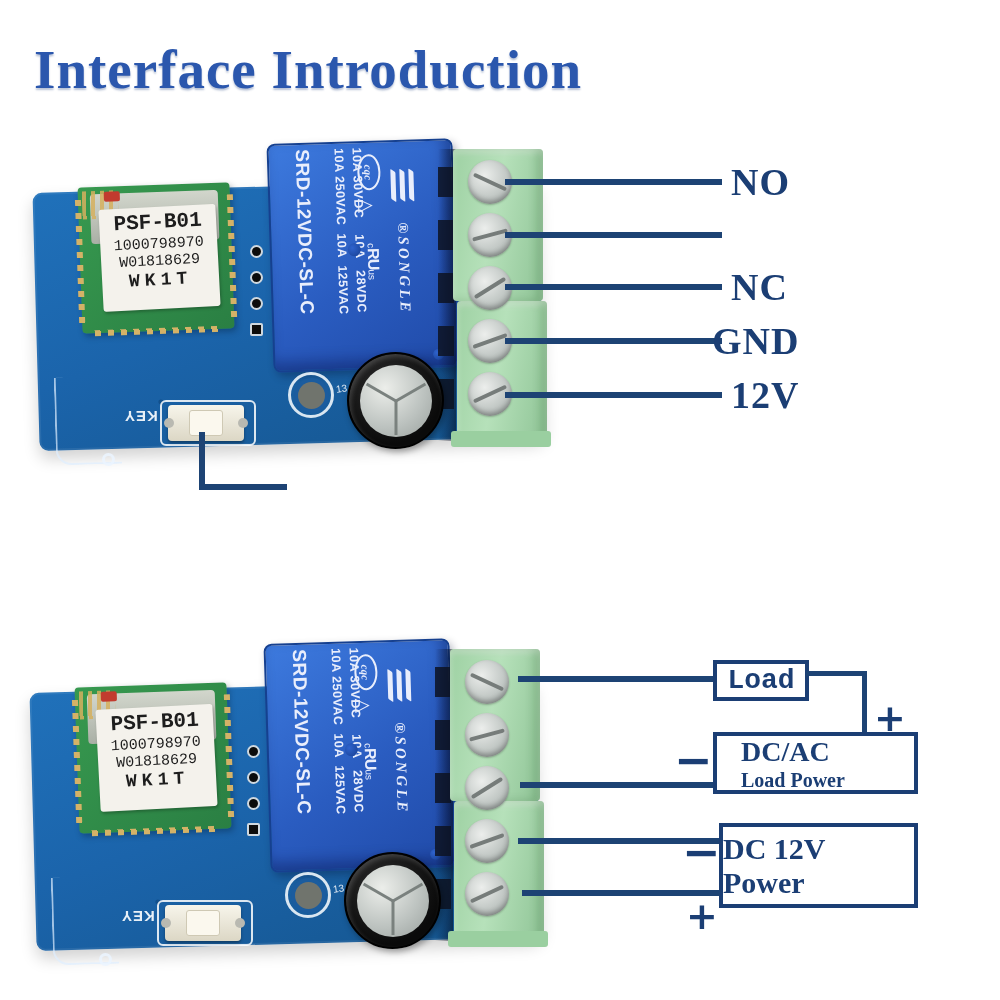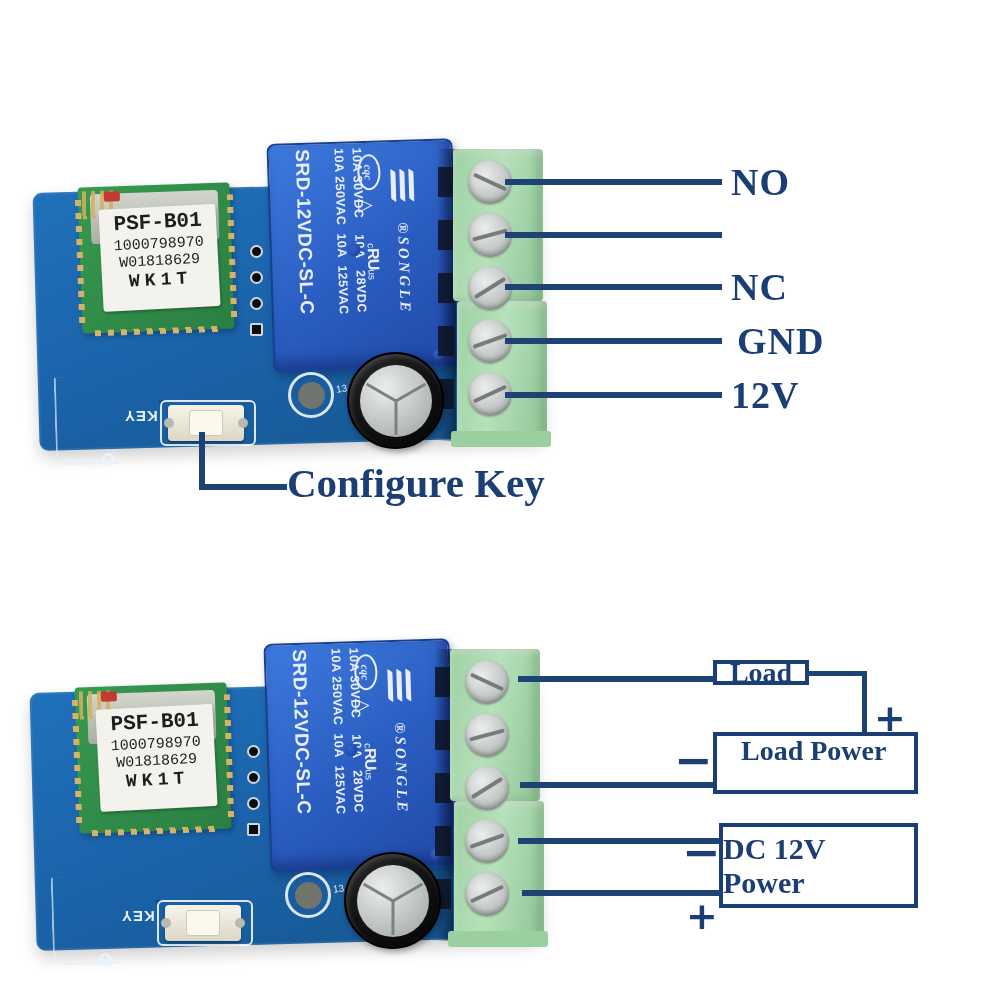--- a/index.html
+++ b/index.html
@@ -158,6 +158,7 @@
 
 <div class="page">
 
+  <div class="title">Interface Introduction</div>
 
   <div class="board-slot" id="slot1">
   <div class="board">

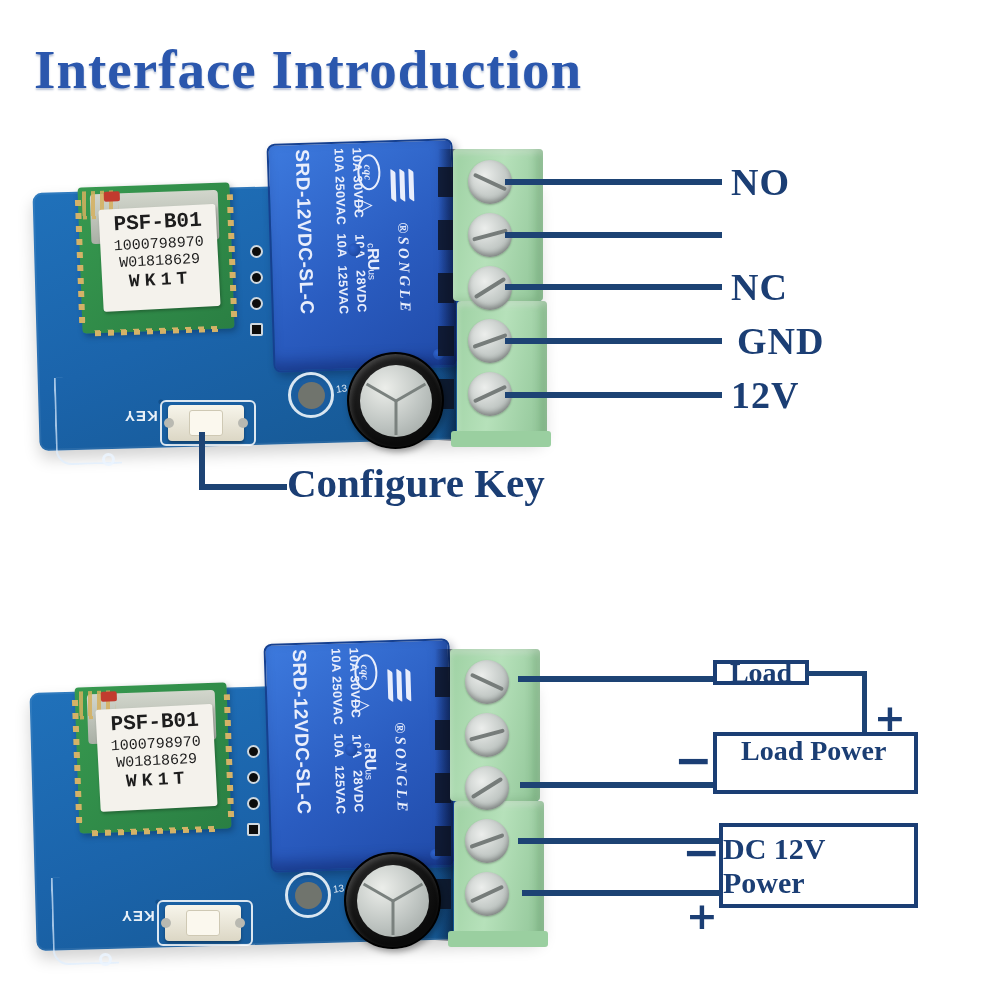--- a/index.html
+++ b/index.html
@@ -265,7 +265,7 @@
 
   <div class="pinlabel" style="left:731px;top:160px;">NO</div>
   <div class="pinlabel" style="left:731px;top:265px;">NC</div>
-  <div class="pinlabel" style="left:737px;top:319px;">GND</div>
+  <div class="pinlabel" style="left:712px;top:319px;">GND</div>
   <div class="pinlabel" style="left:731px;top:373px;">12V</div>
 
   <div class="wire" style="left:199px;top:432px;width:6px;height:58px;"></div>

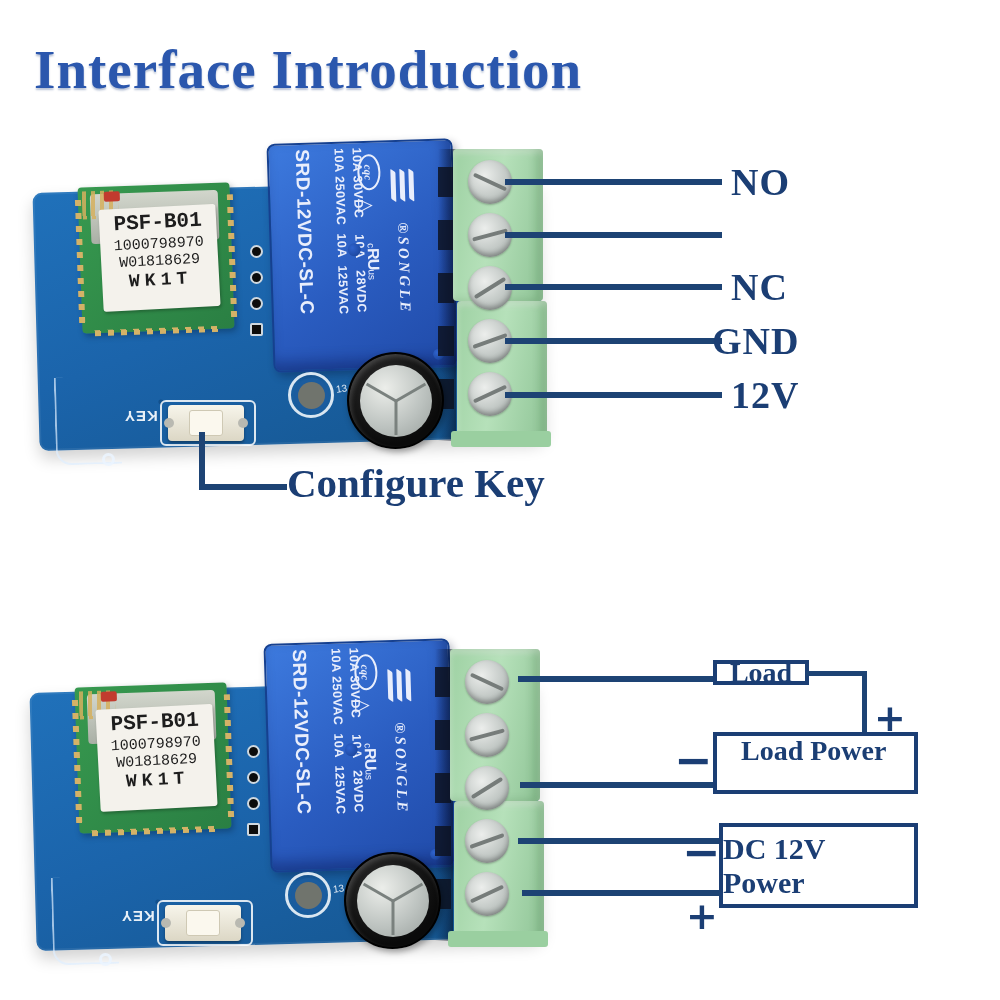--- a/index.html
+++ b/index.html
@@ -270,7 +270,6 @@
 
   <div class="wire" style="left:199px;top:432px;width:6px;height:58px;"></div>
   <div class="wire" style="left:199px;top:484px;width:88px;height:6px;"></div>
-  <div class="ck-label">Configure Key</div>
 
 
   <div class="board-slot" id="slot2">

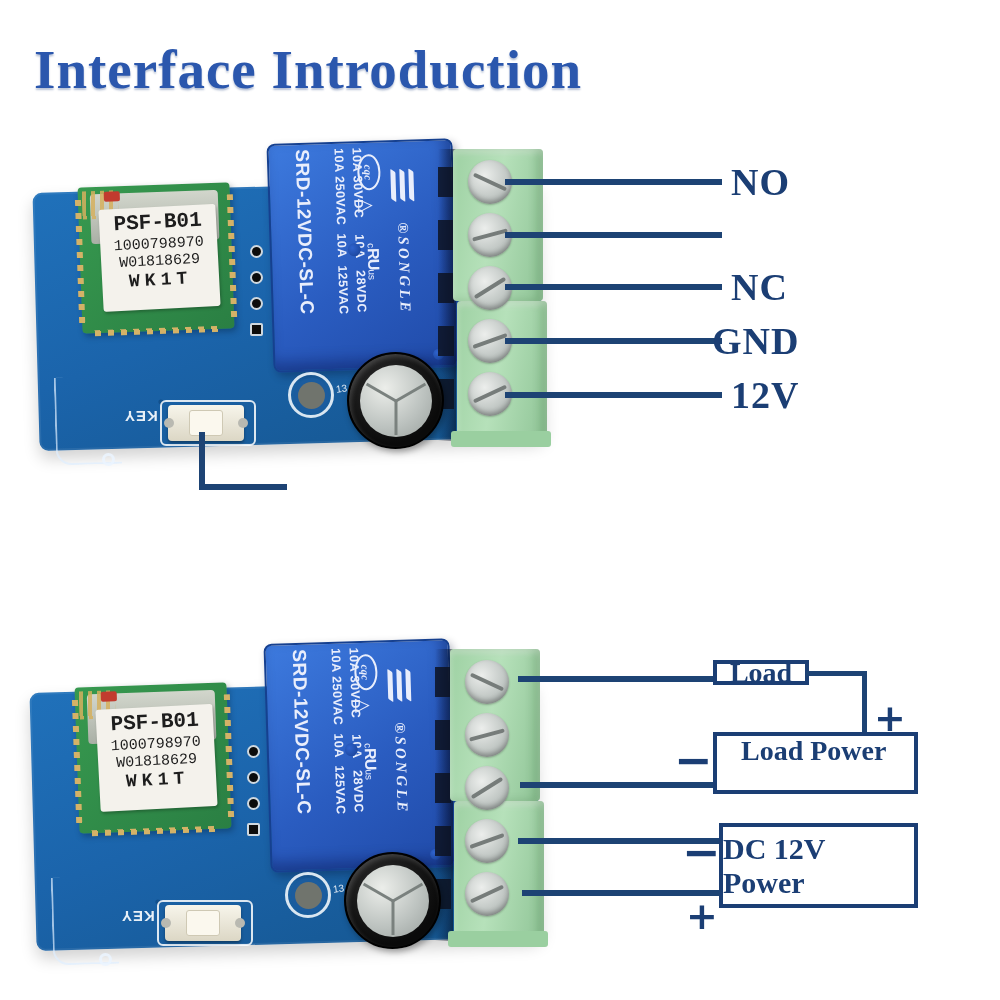--- a/index.html
+++ b/index.html
@@ -370,7 +370,7 @@
 </div>
 
   <div class="wire" style="left:518px;top:676px;width:195px;height:6px;"></div>
-  <div class="wbox" style="left:713px;top:660px;width:96px;height:25px;display:flex;align-items:center;justify-content:center;font-size:28px;">Load</div>
+  <div class="wbox" style="left:713px;top:660px;width:96px;height:41px;display:flex;align-items:center;justify-content:center;font-size:28px;font-family:Liberation Mono, monospace;">Load</div>
   <div class="wire" style="left:806px;top:671px;width:60px;height:5px;"></div>
   <div class="wire" style="left:862px;top:671px;width:5px;height:65px;"></div>
   <div class="sign" style="left:874px;top:696px;font-size:38px;">+</div>

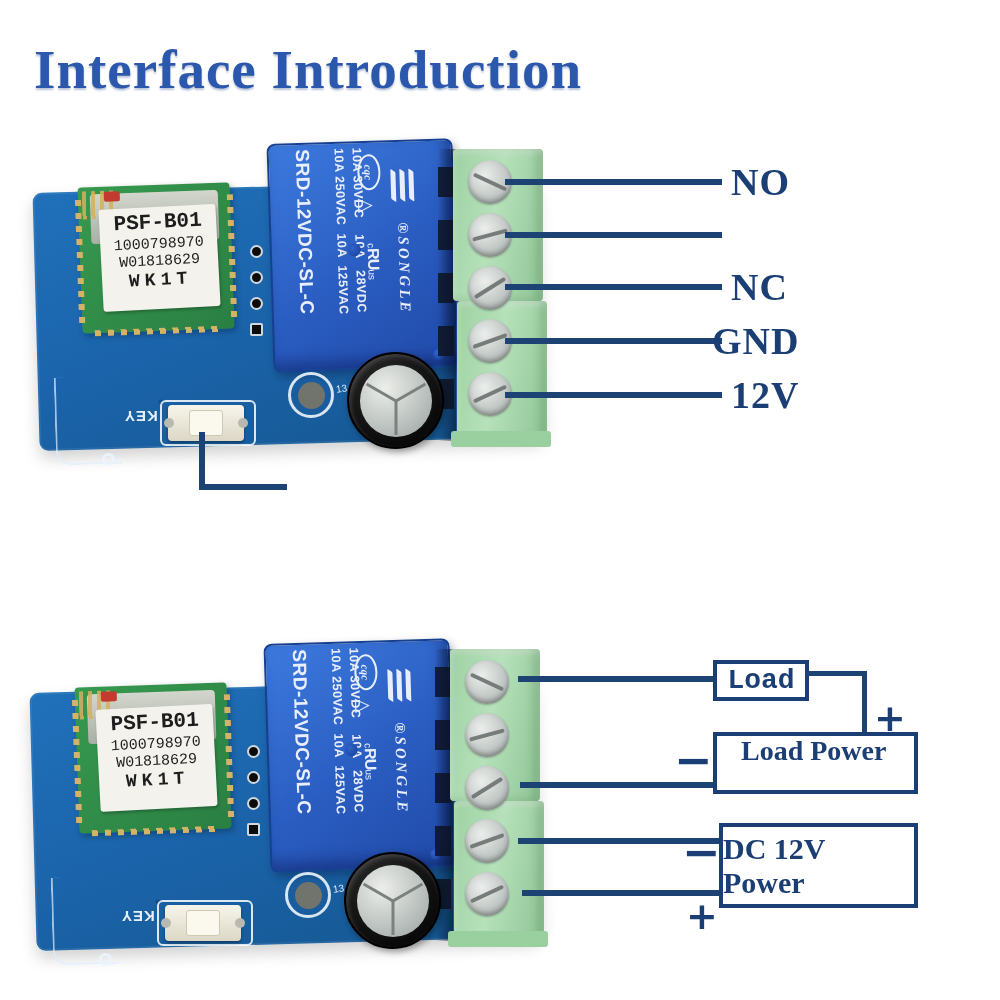--- a/index.html
+++ b/index.html
@@ -376,6 +376,7 @@
   <div class="sign" style="left:874px;top:696px;font-size:38px;">+</div>
 
   <div class="wbox" style="left:713px;top:732px;width:205px;height:62px;padding-left:24px;padding-top:1px;">
+    <div style="font-size:28px;line-height:30px;">DC/AC</div>
     <div style="font-size:28px;line-height:27px;">Load Power</div>
   </div>
   <div class="sign" style="left:674px;top:740px;font-size:46px;line-height:40px;">−</div>

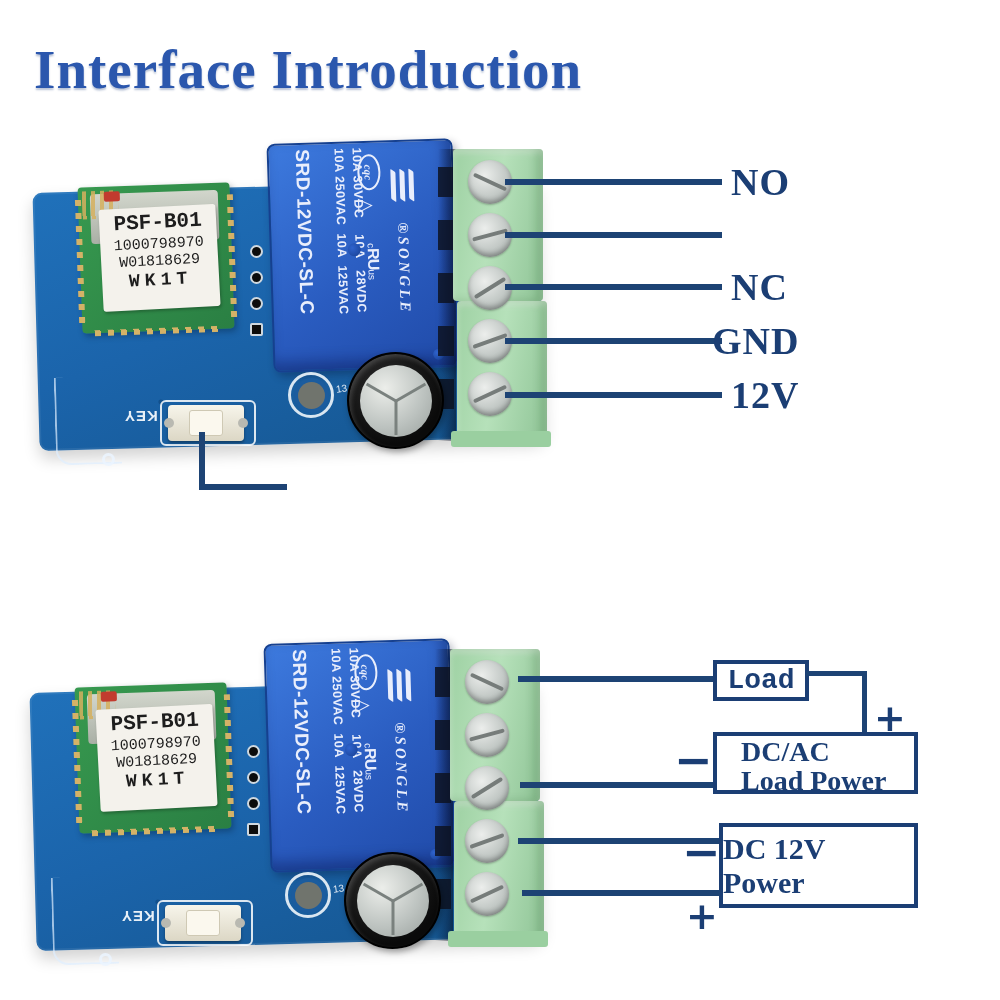--- a/index.html
+++ b/index.html
@@ -377,7 +377,7 @@
 
   <div class="wbox" style="left:713px;top:732px;width:205px;height:62px;padding-left:24px;padding-top:1px;">
     <div style="font-size:28px;line-height:30px;">DC/AC</div>
-    <div style="font-size:28px;line-height:27px;">Load Power</div>
+    <div style="font-size:20px;line-height:27px;">Load Power</div>
   </div>
   <div class="sign" style="left:674px;top:740px;font-size:46px;line-height:40px;">−</div>
   <div class="wire" style="left:520px;top:782px;width:193px;height:6px;"></div>

